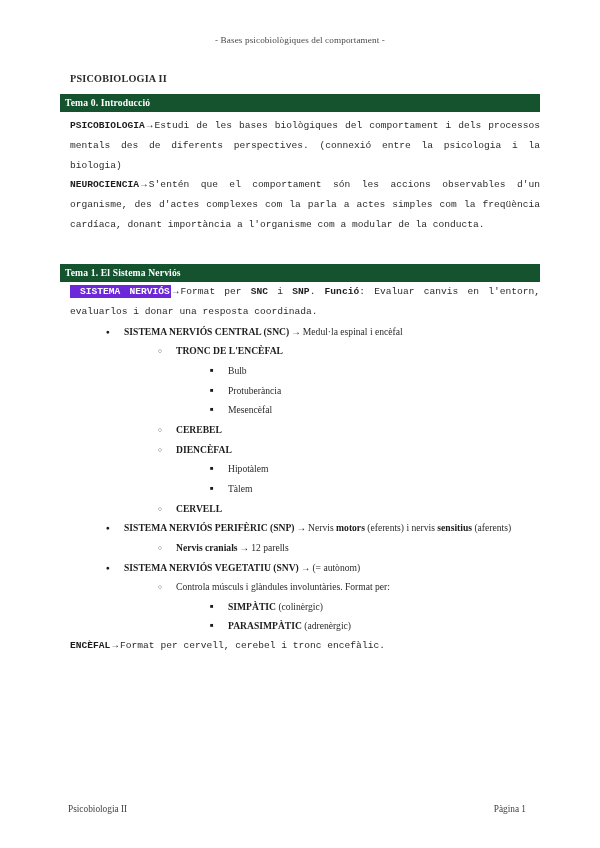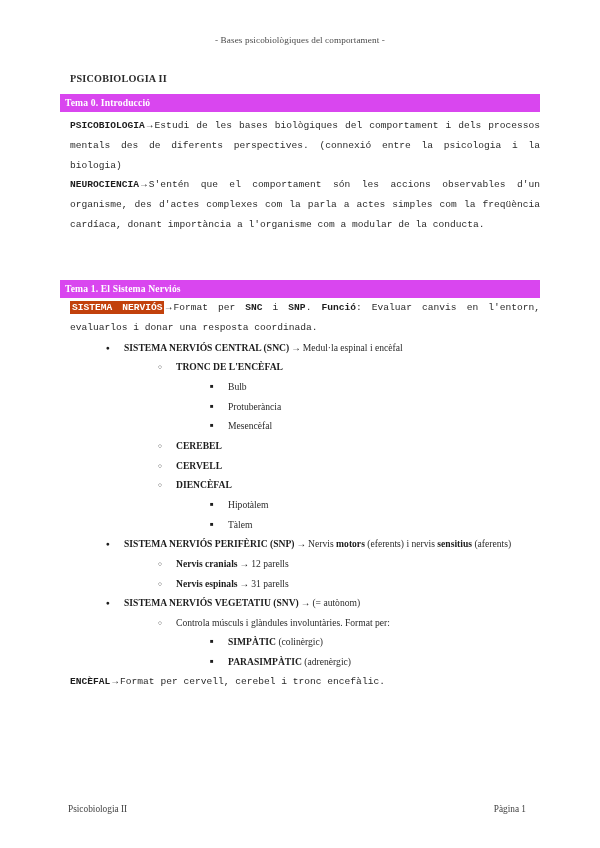--- a/index.html
+++ b/index.html
@@ -56,7 +56,7 @@
 
   
   .topic-bar {
-    background: #d946ef;
+    background: #14532d;
     color: #ffffff;
     font-weight: bold;
     font-size: 9.6px;

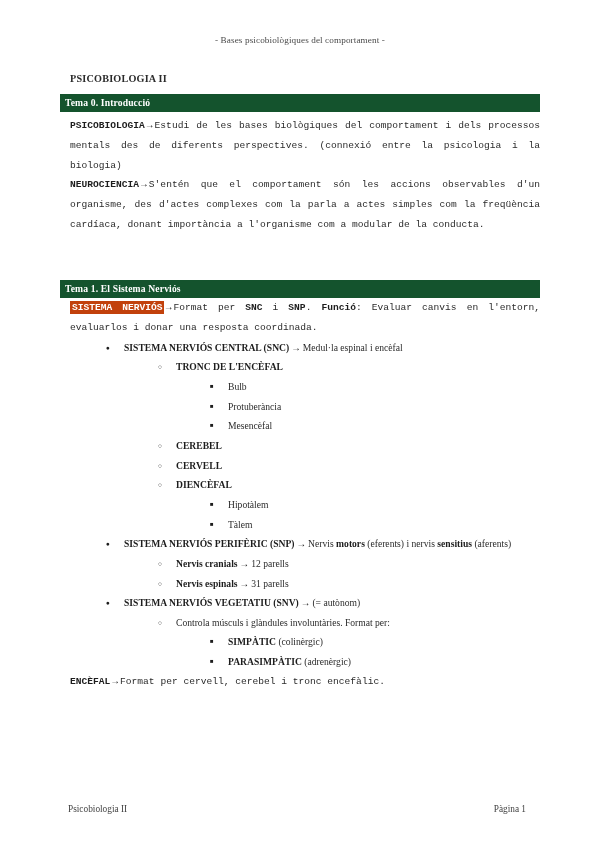--- a/index.html
+++ b/index.html
@@ -65,7 +65,7 @@
     margin-top: 10px;
     line-height: 1.25;
   }
-  .topic-bar.spaced { margin-top: 46px; }
+  .topic-bar.spaced { margin-top: 30px; }
 
   
   p.para {

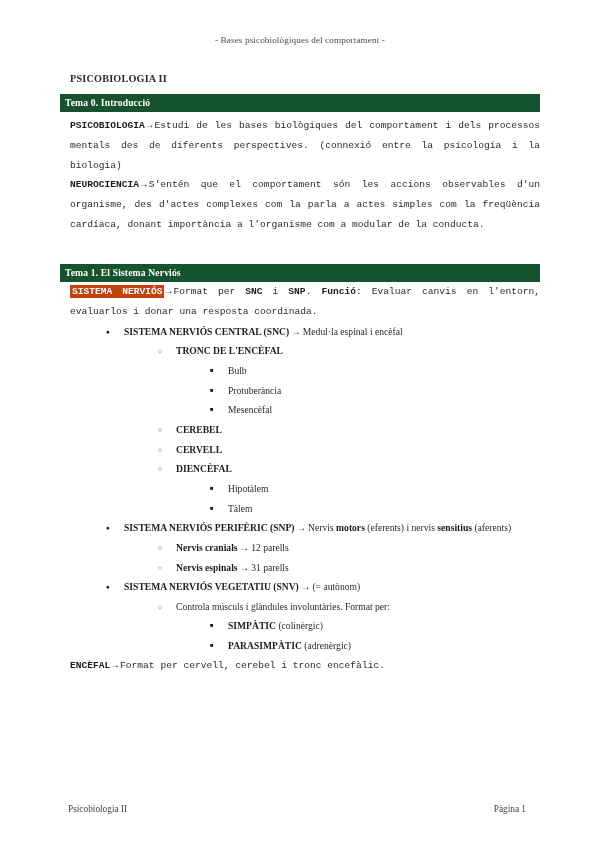--- a/index.html
+++ b/index.html
@@ -86,10 +86,10 @@
 
   
   .hl {
-    background: #c2410c;
+    background: #6d28d9;
     color: #ffffff;
     font-weight: bold;
-    padding: 1px 1px 1px 2px;
+    padding: 1px 1px 1px 10px;
     margin-top: 36px;
   }
 

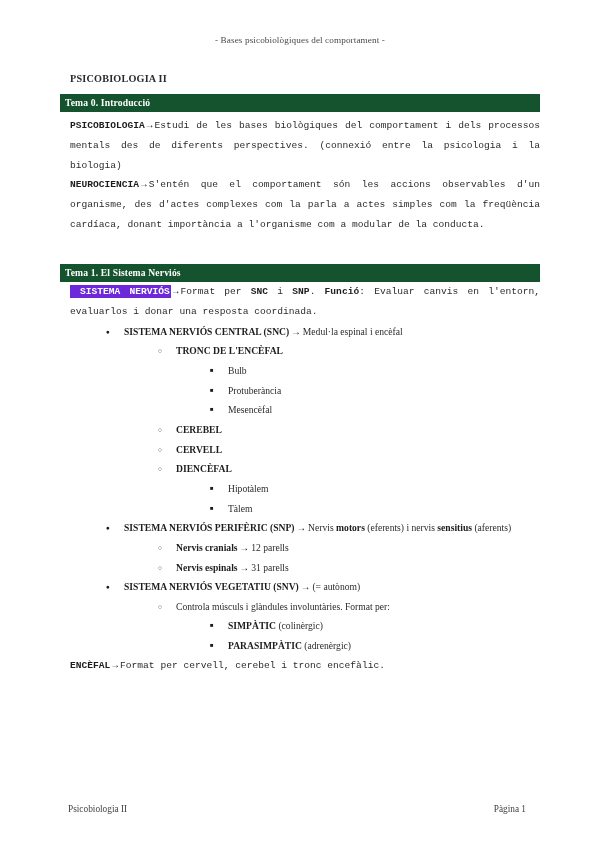--- a/index.html
+++ b/index.html
@@ -235,11 +235,6 @@
 
           <li>
             <span class="bullet"></span>
-            <b class="li-text">CERVELL</b>
-          </li>
-
-          <li>
-            <span class="bullet"></span>
             <b class="li-text">DIENCÈFAL</b>
             <ul class="lvl3">
               <li>
@@ -251,6 +246,11 @@
                 <span class="li-text">Tàlem</span>
               </li>
             </ul>
+          </li>
+
+          <li>
+            <span class="bullet"></span>
+            <b class="li-text">CERVELL</b>
           </li>
         </ul>
       </li>

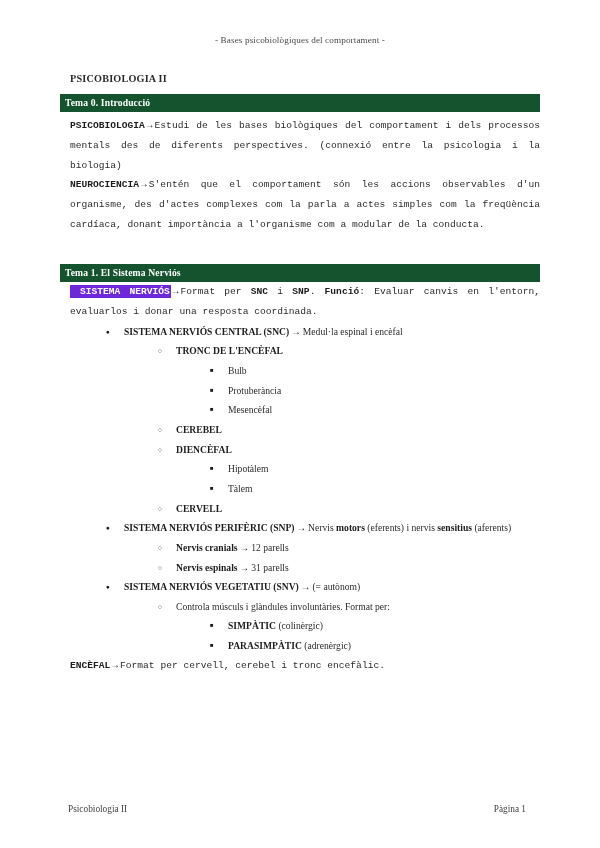--- a/index.html
+++ b/index.html
@@ -268,12 +268,6 @@
               <b>Nervis cranials</b><span class="arrow">→</span><span>12 parells</span>
             </span>
           </li>
-          <li>
-            <span class="bullet"></span>
-            <span class="li-text">
-              <b>Nervis espinals</b><span class="arrow">→</span><span>31 parells</span>
-            </span>
-          </li>
         </ul>
       </li>
 

